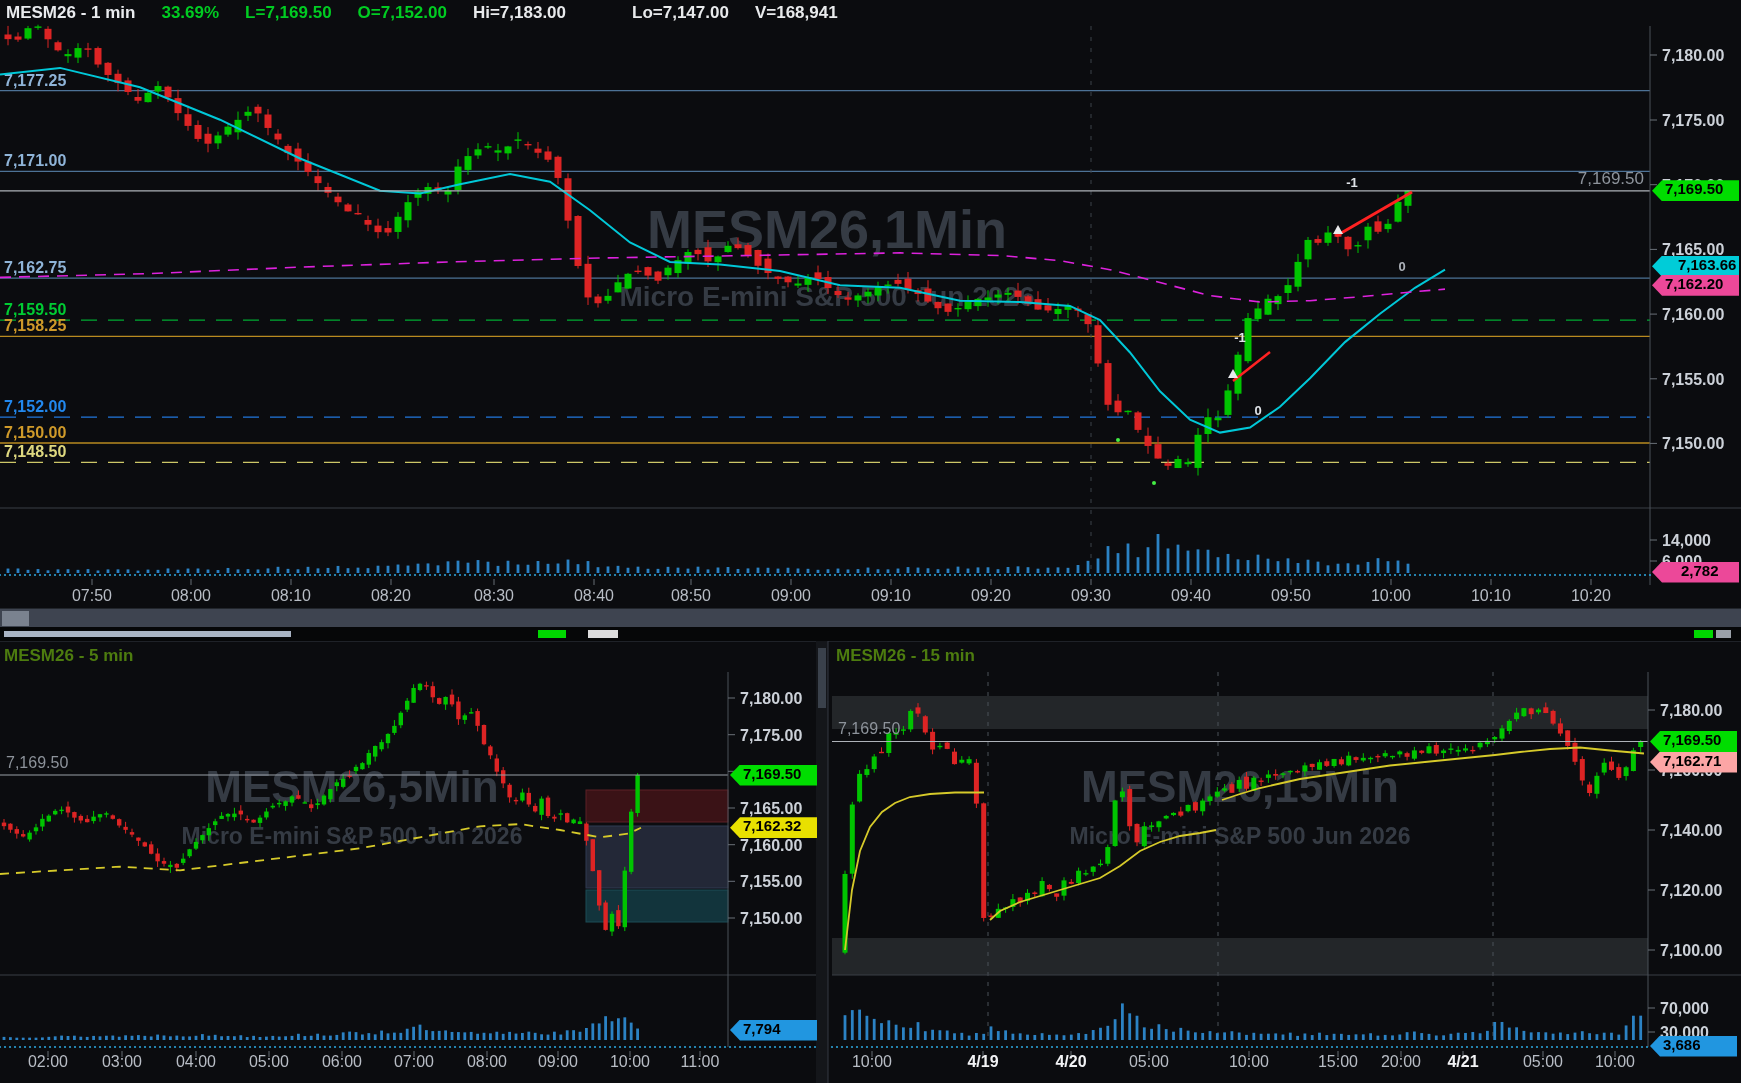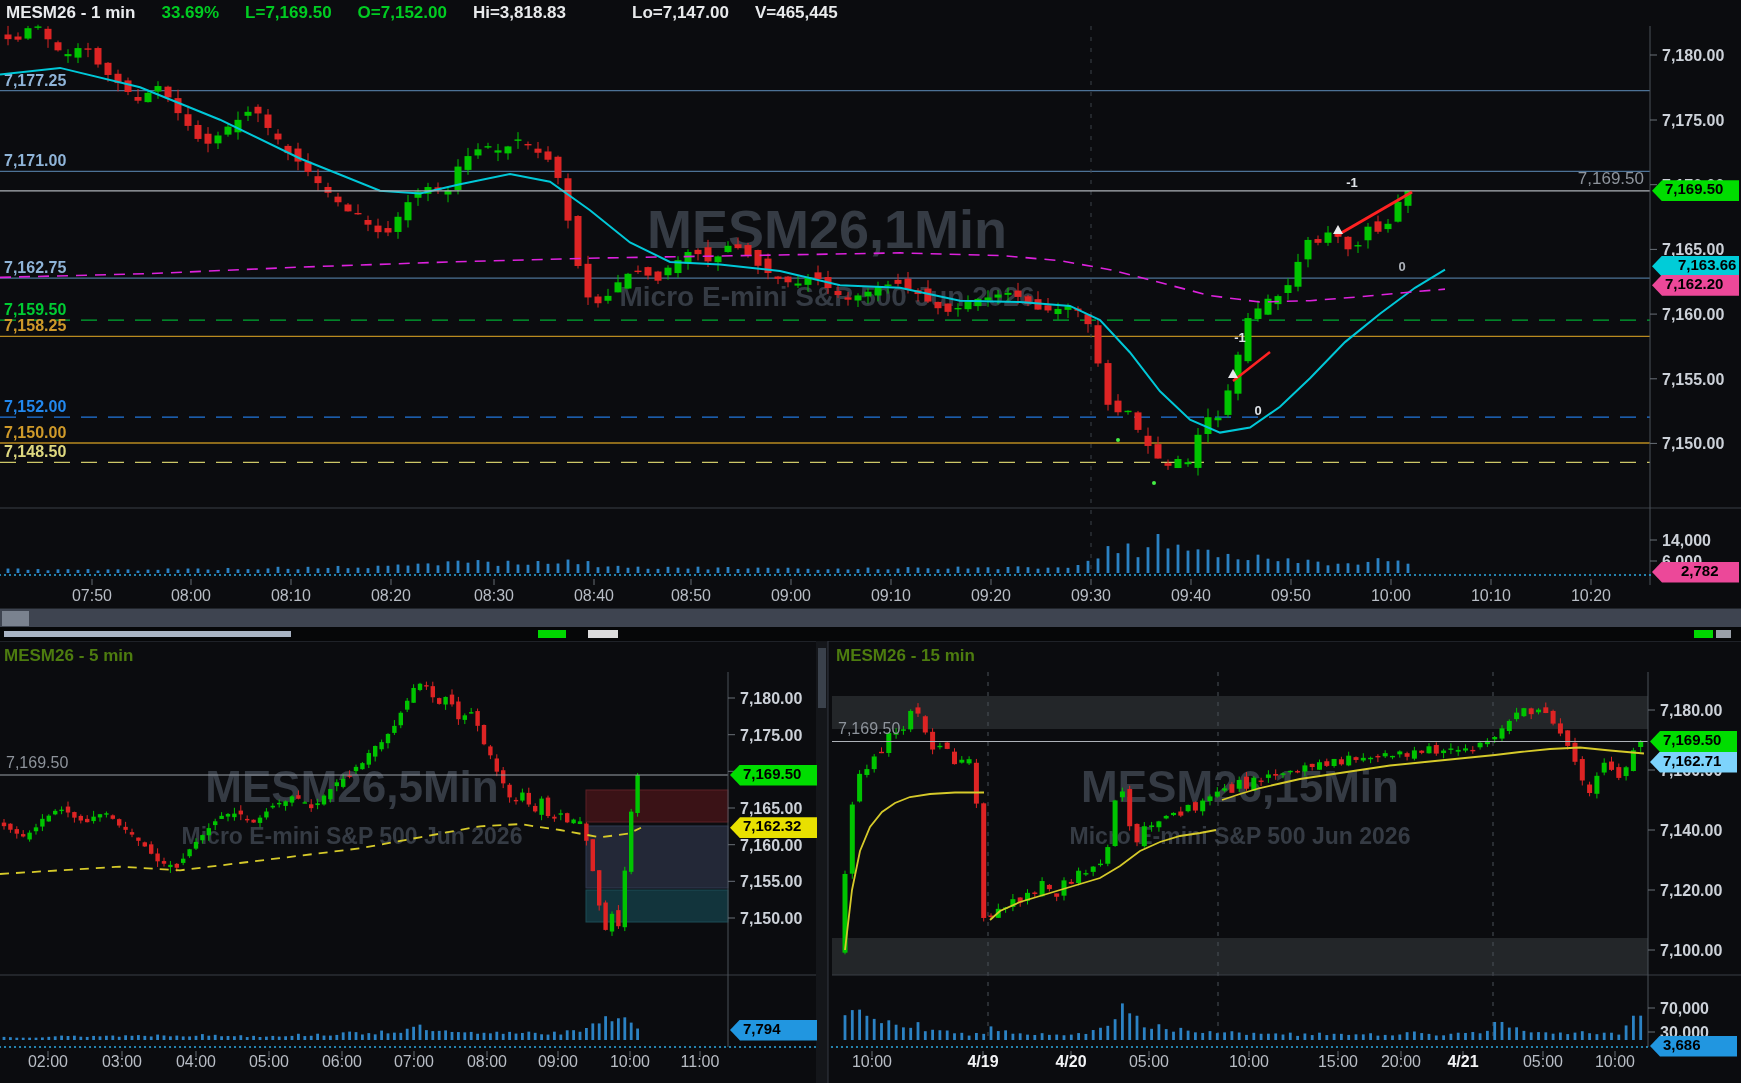--- a/index.html
+++ b/index.html
@@ -1943,7 +1943,7 @@
   <span style="color: rgb(0, 204, 34);">33.69%</span>
       <span style="color: rgb(0, 204, 34);">L=7,169.50</span>
       <span style="color: rgb(0, 204, 34);">O=7,152.00</span>
-      <span style="color: rgb(232, 234, 236);">Hi=3,818.83</span>
+      <span style="color: rgb(232, 234, 236);">Hi=7,183.00</span>
       <span style="color: rgb(232, 234, 236); padding-left: 40px;">Lo=7,147.00</span>
       <span style="color: rgb(232, 234, 236);">V=465,445</span>
     </div>

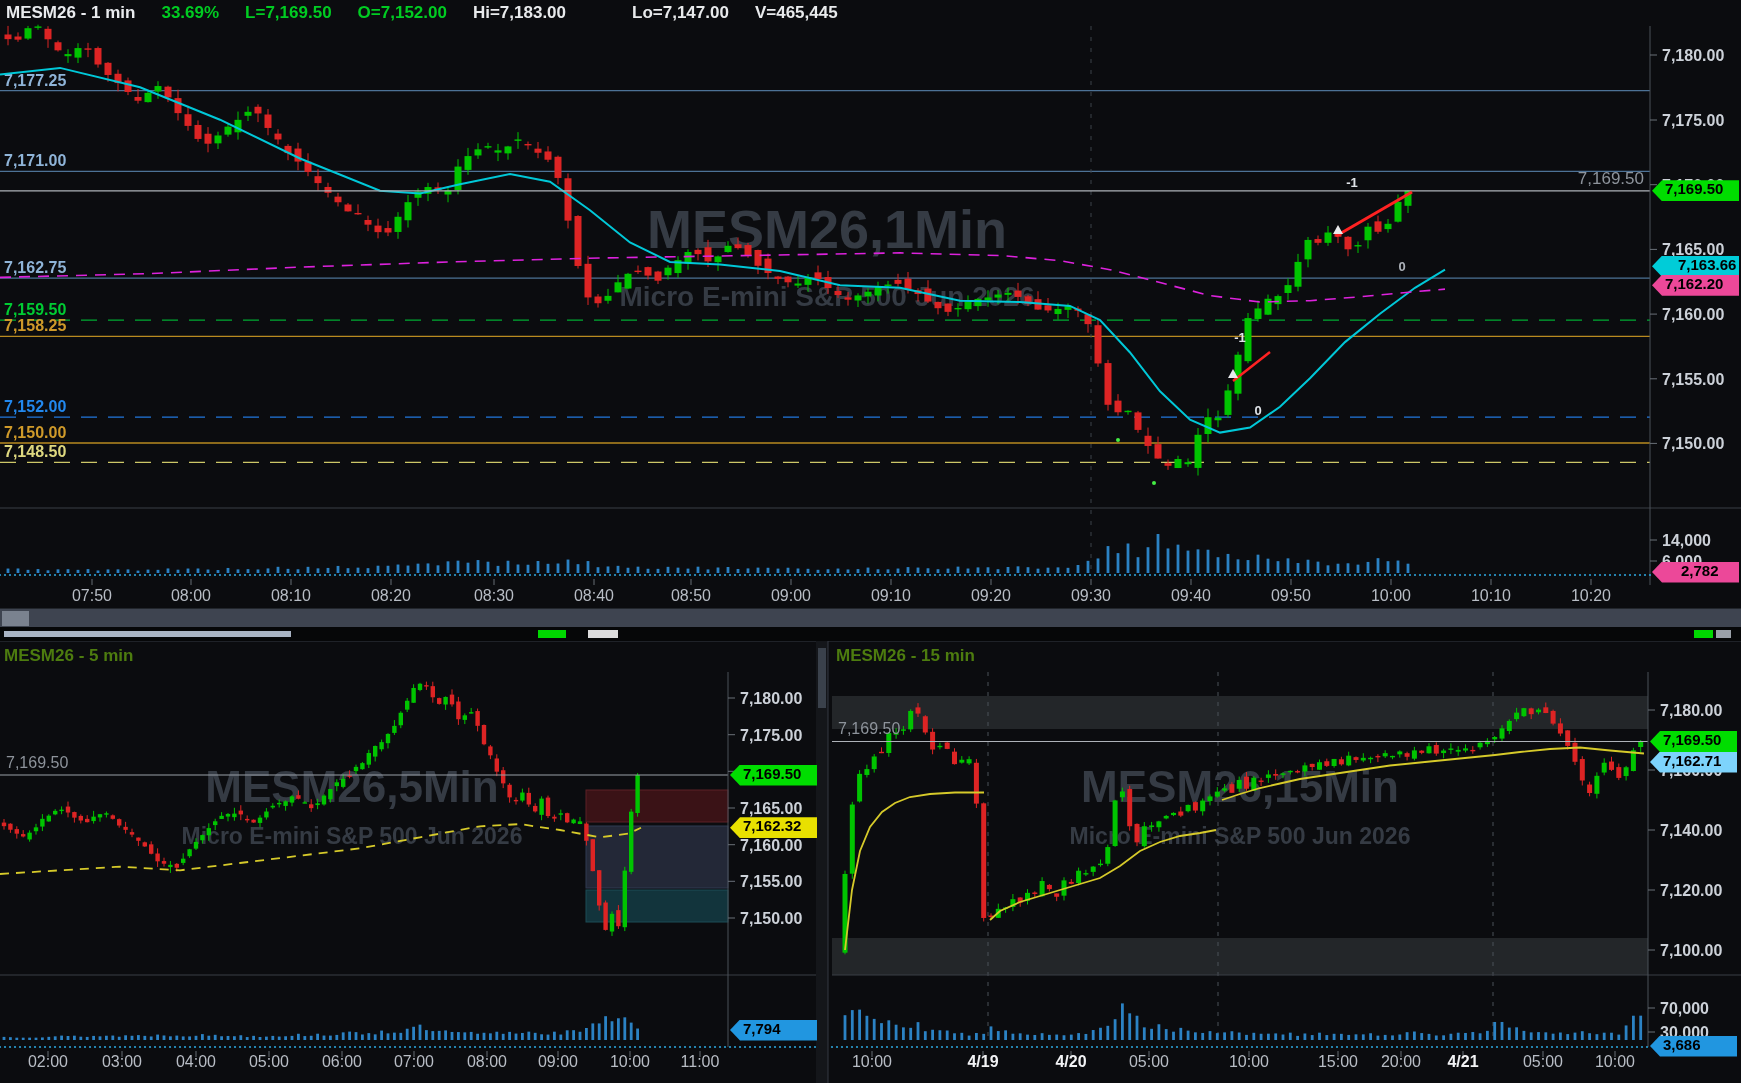--- a/index.html
+++ b/index.html
@@ -1945,7 +1945,7 @@
       <span style="color: rgb(0, 204, 34);">O=7,152.00</span>
       <span style="color: rgb(232, 234, 236);">Hi=7,183.00</span>
       <span style="color: rgb(232, 234, 236); padding-left: 40px;">Lo=7,147.00</span>
-      <span style="color: rgb(232, 234, 236);">V=465,445</span>
+      <span style="color: rgb(232, 234, 236);">V=168,941</span>
     </div>
   <div class="panel-header" style="left:4px;top:646px;">MESM26 - 5 min</div>
   <div class="panel-header" style="left:836px;top:646px;">MESM26 - 15 min</div>

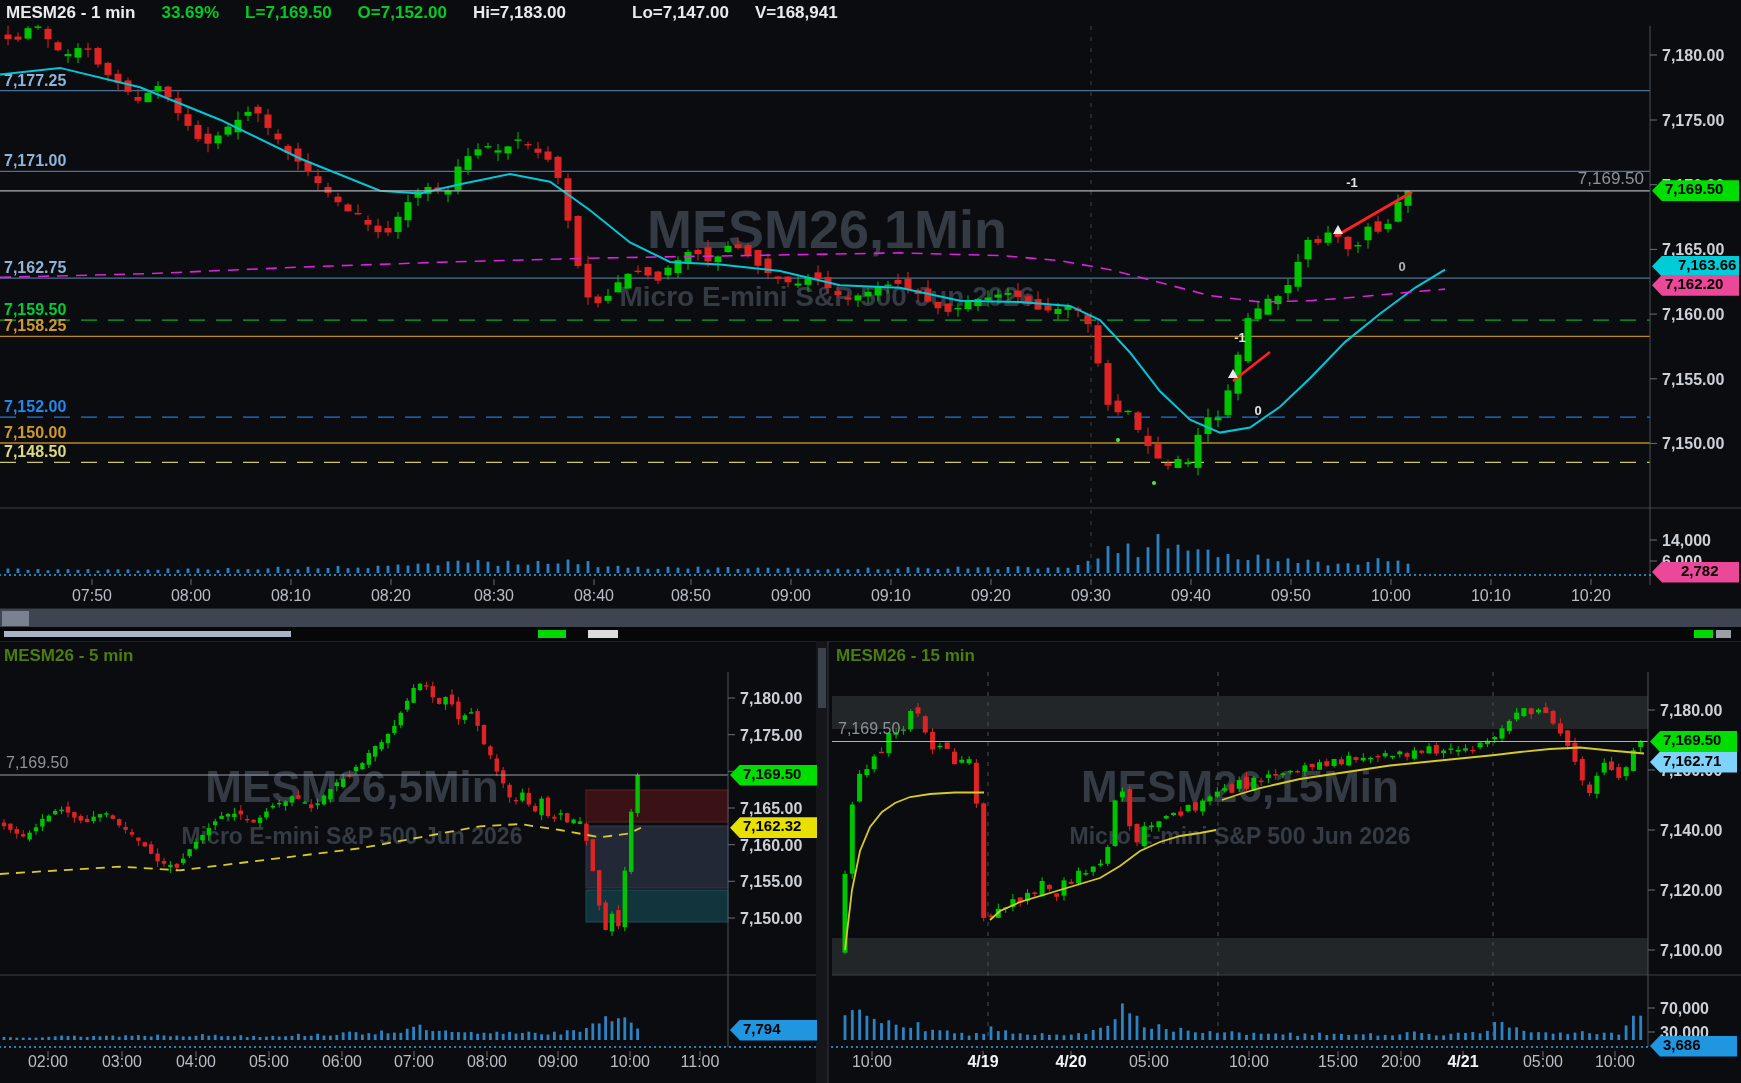--- a/index.html
+++ b/index.html
@@ -1959,7 +1959,7 @@
       <div class="badge" style="left: 730px; top: 817.2px; background: rgb(232, 224, 0);">7,162.32</div>
       <div class="badge" style="left: 730px; top: 1019.5px; background: rgb(33, 150, 224);">7,794</div>
       <div class="badge" style="left: 1650px; top: 731px; background: rgb(0, 221, 0);">7,169.50</div>
-      <div class="badge" style="left: 1650px; top: 751.5px; background: #7dd3fc;">7,162.71</div>
+      <div class="badge" style="left: 1650px; top: 751.5px; background: #fca5a5;">7,162.71</div>
       <div class="badge" style="left: 1650px; top: 1035.5px; background: rgb(33, 150, 224);">3,686</div>
     </div>
 

